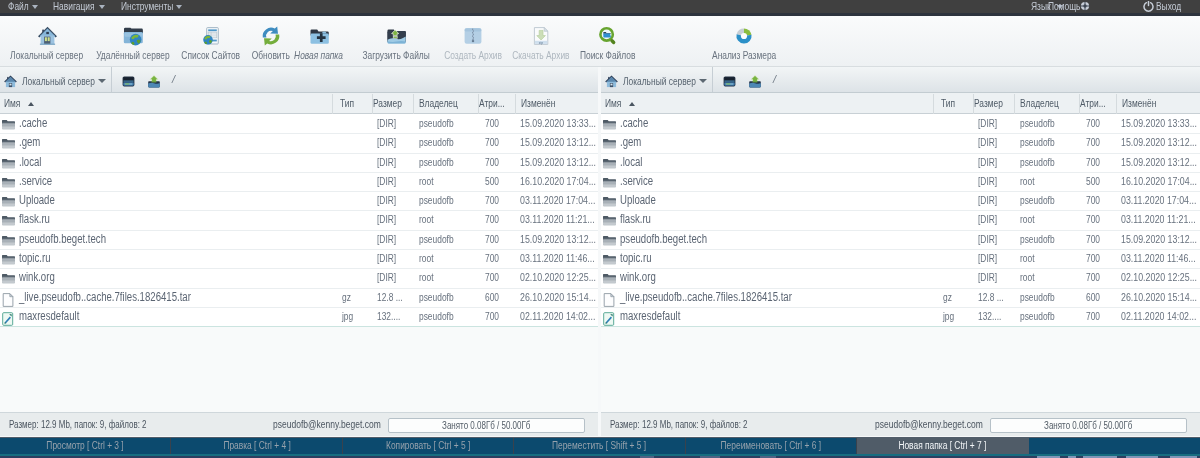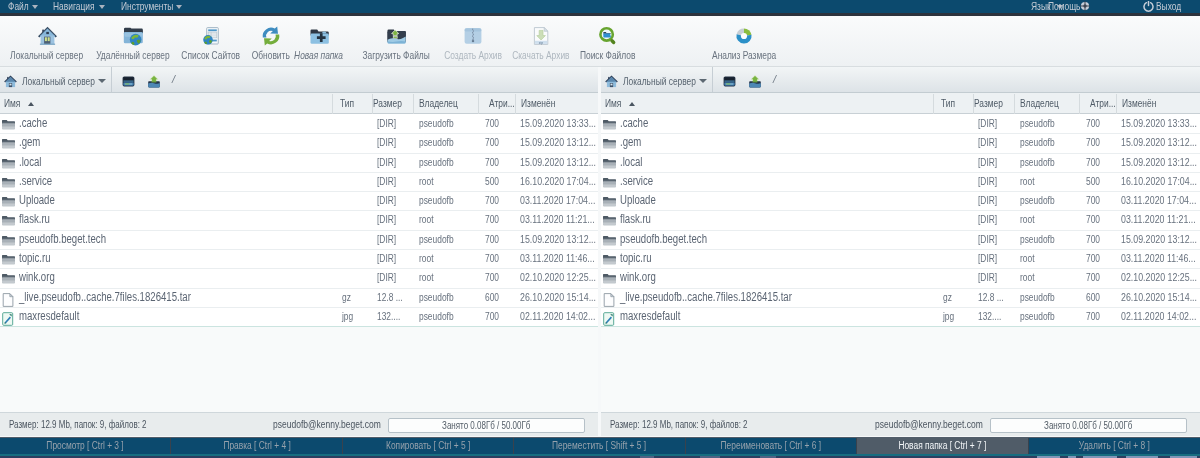--- a/index.html
+++ b/index.html
@@ -13,7 +13,7 @@
 
 
 .menubar { position:absolute; left:0; top:0; width:1200px; height:13px;
-  background:#0c4a6e; border-bottom:3px solid #2d333d; box-sizing:content-box; }
+  background:#404040; border-bottom:3px solid #2d333d; box-sizing:content-box; }
 .mi { position:absolute; top:0; height:13px; line-height:13px; font-size:10.5px;
   color:#c3cad4; white-space:nowrap; }
 .mcar { position:absolute; top:5px; width:0; height:0; border-left:3.5px solid transparent;

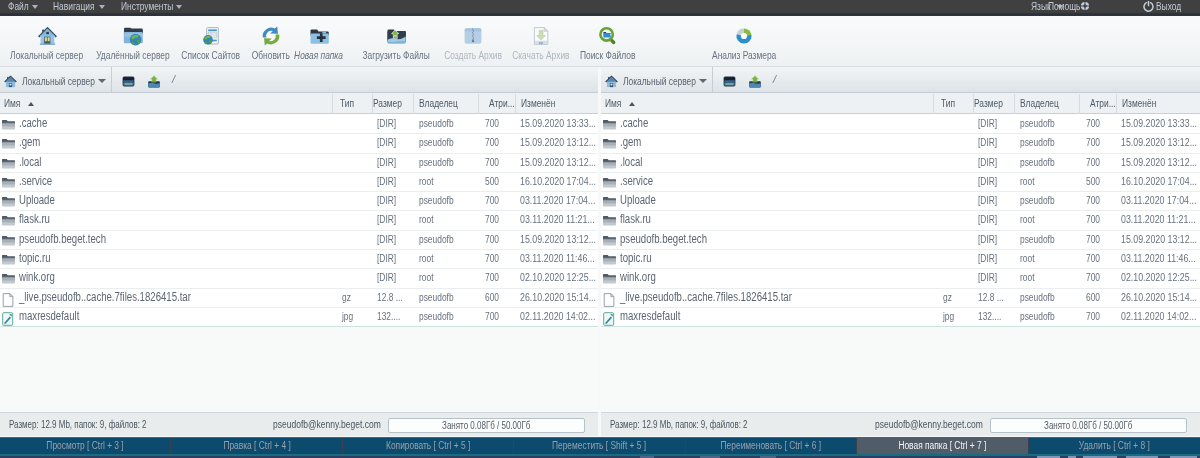--- a/index.html
+++ b/index.html
@@ -54,7 +54,7 @@
 .htype { left:332px; border-left:1px solid #d5dbde; padding-left:7px; width:40px; }
 .hsize { left:372px; border-left:1px solid #d5dbde; width:41px; }
 .hown  { left:413px; border-left:1px solid #d5dbde; padding-left:5px; width:65px; }
-.hattr { left:478px; border-left:1px solid #d5dbde; padding-left:10px; width:37px; }
+.hattr { left:478px; border-left:1px solid #d5dbde; padding-left:0; width:37px; }
 .hdate { left:515px; border-left:1px solid #d5dbde; padding-left:5px; width:83px; }
 .sort { display:inline-block; width:0; height:0; border-left:3.5px solid transparent;
   border-right:3.5px solid transparent; border-bottom:4.5px solid #4a5560; margin-left:5px;

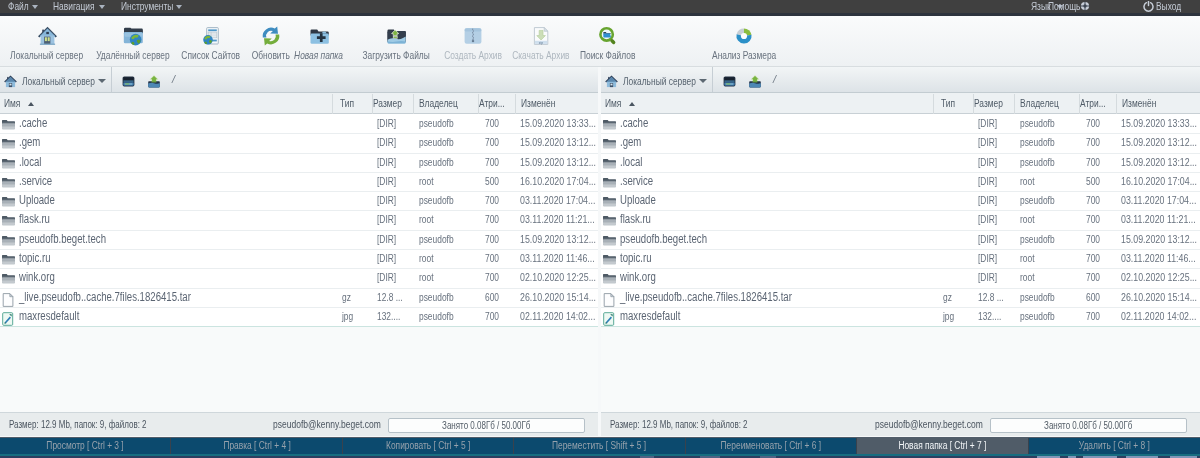--- a/index.html
+++ b/index.html
@@ -727,7 +727,6 @@
 <div class="abtn "><span class="tx txc d84">Переместить [ Shift + 5 ]</span></div>
 <div class="abtn "><span class="tx txc d84">Переименовать [ Ctrl + 6 ]</span></div>
 <div class="abtn act"><span class="tx txc d84">Новая папка [ Ctrl + 7 ]</span></div>
-<div class="abtn "><span class="tx txc d84">Удалить [ Ctrl + 8 ]</span></div>
 </div>
 <div class="tealline"></div>
 <div class="navy">

